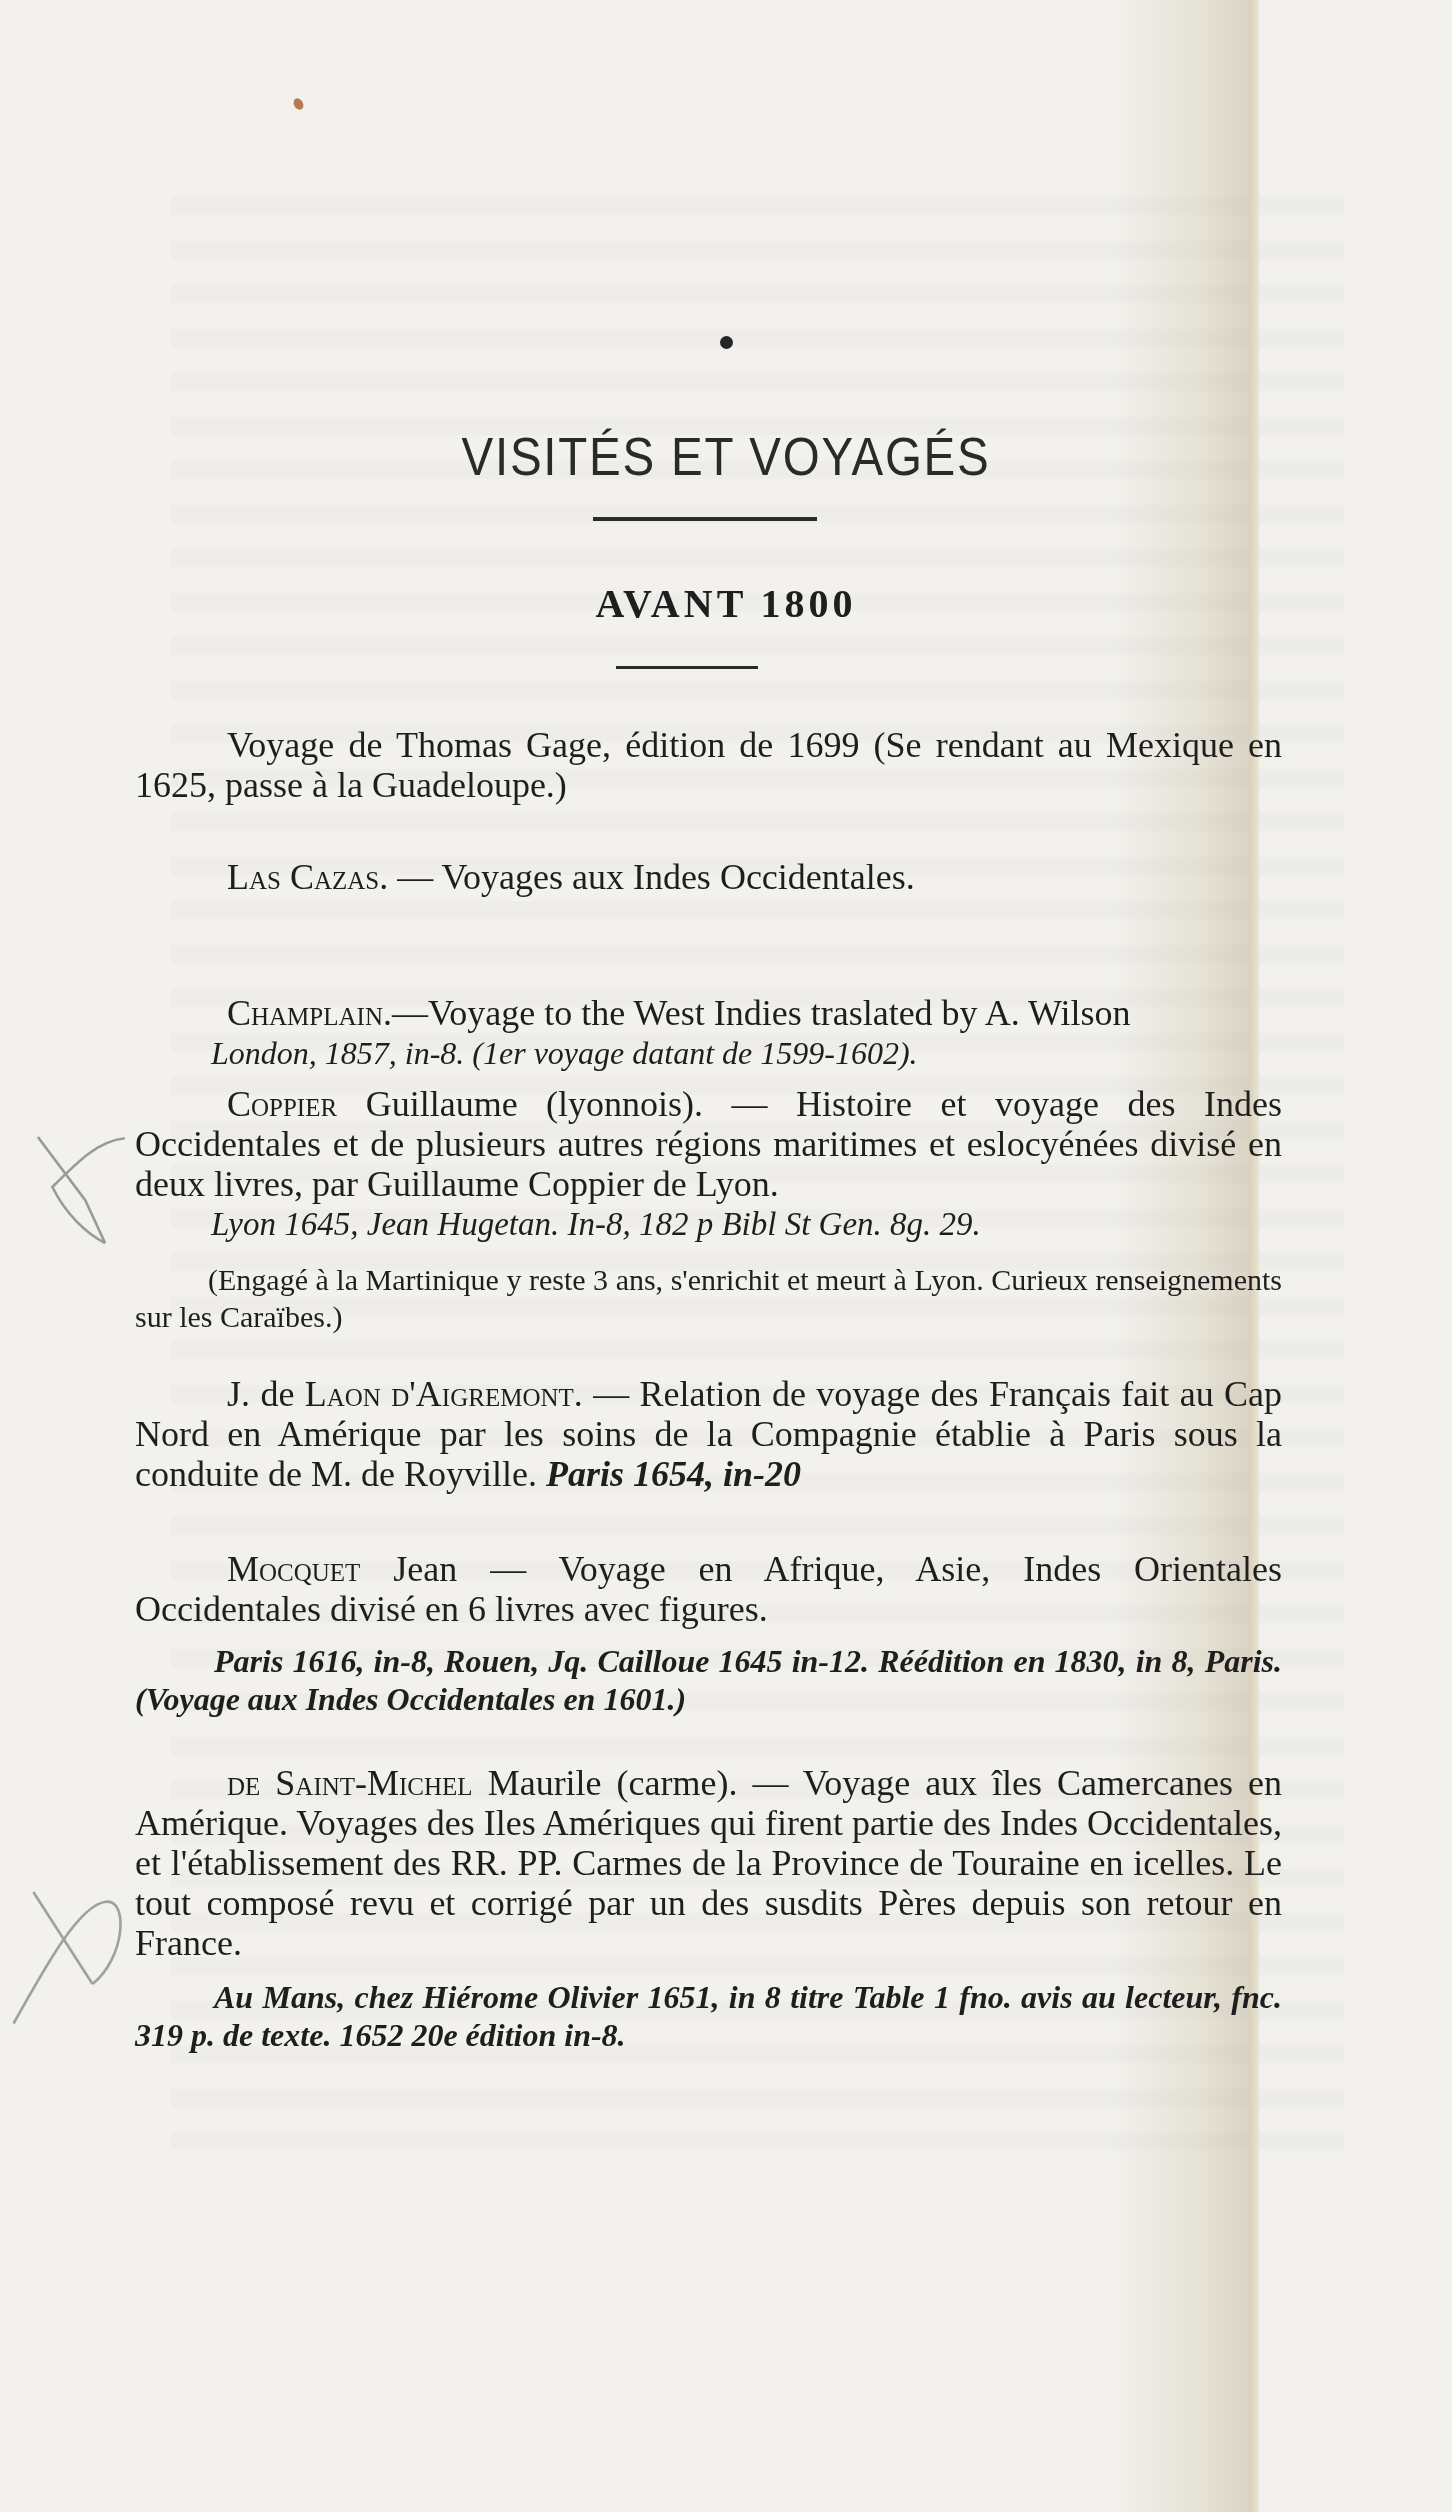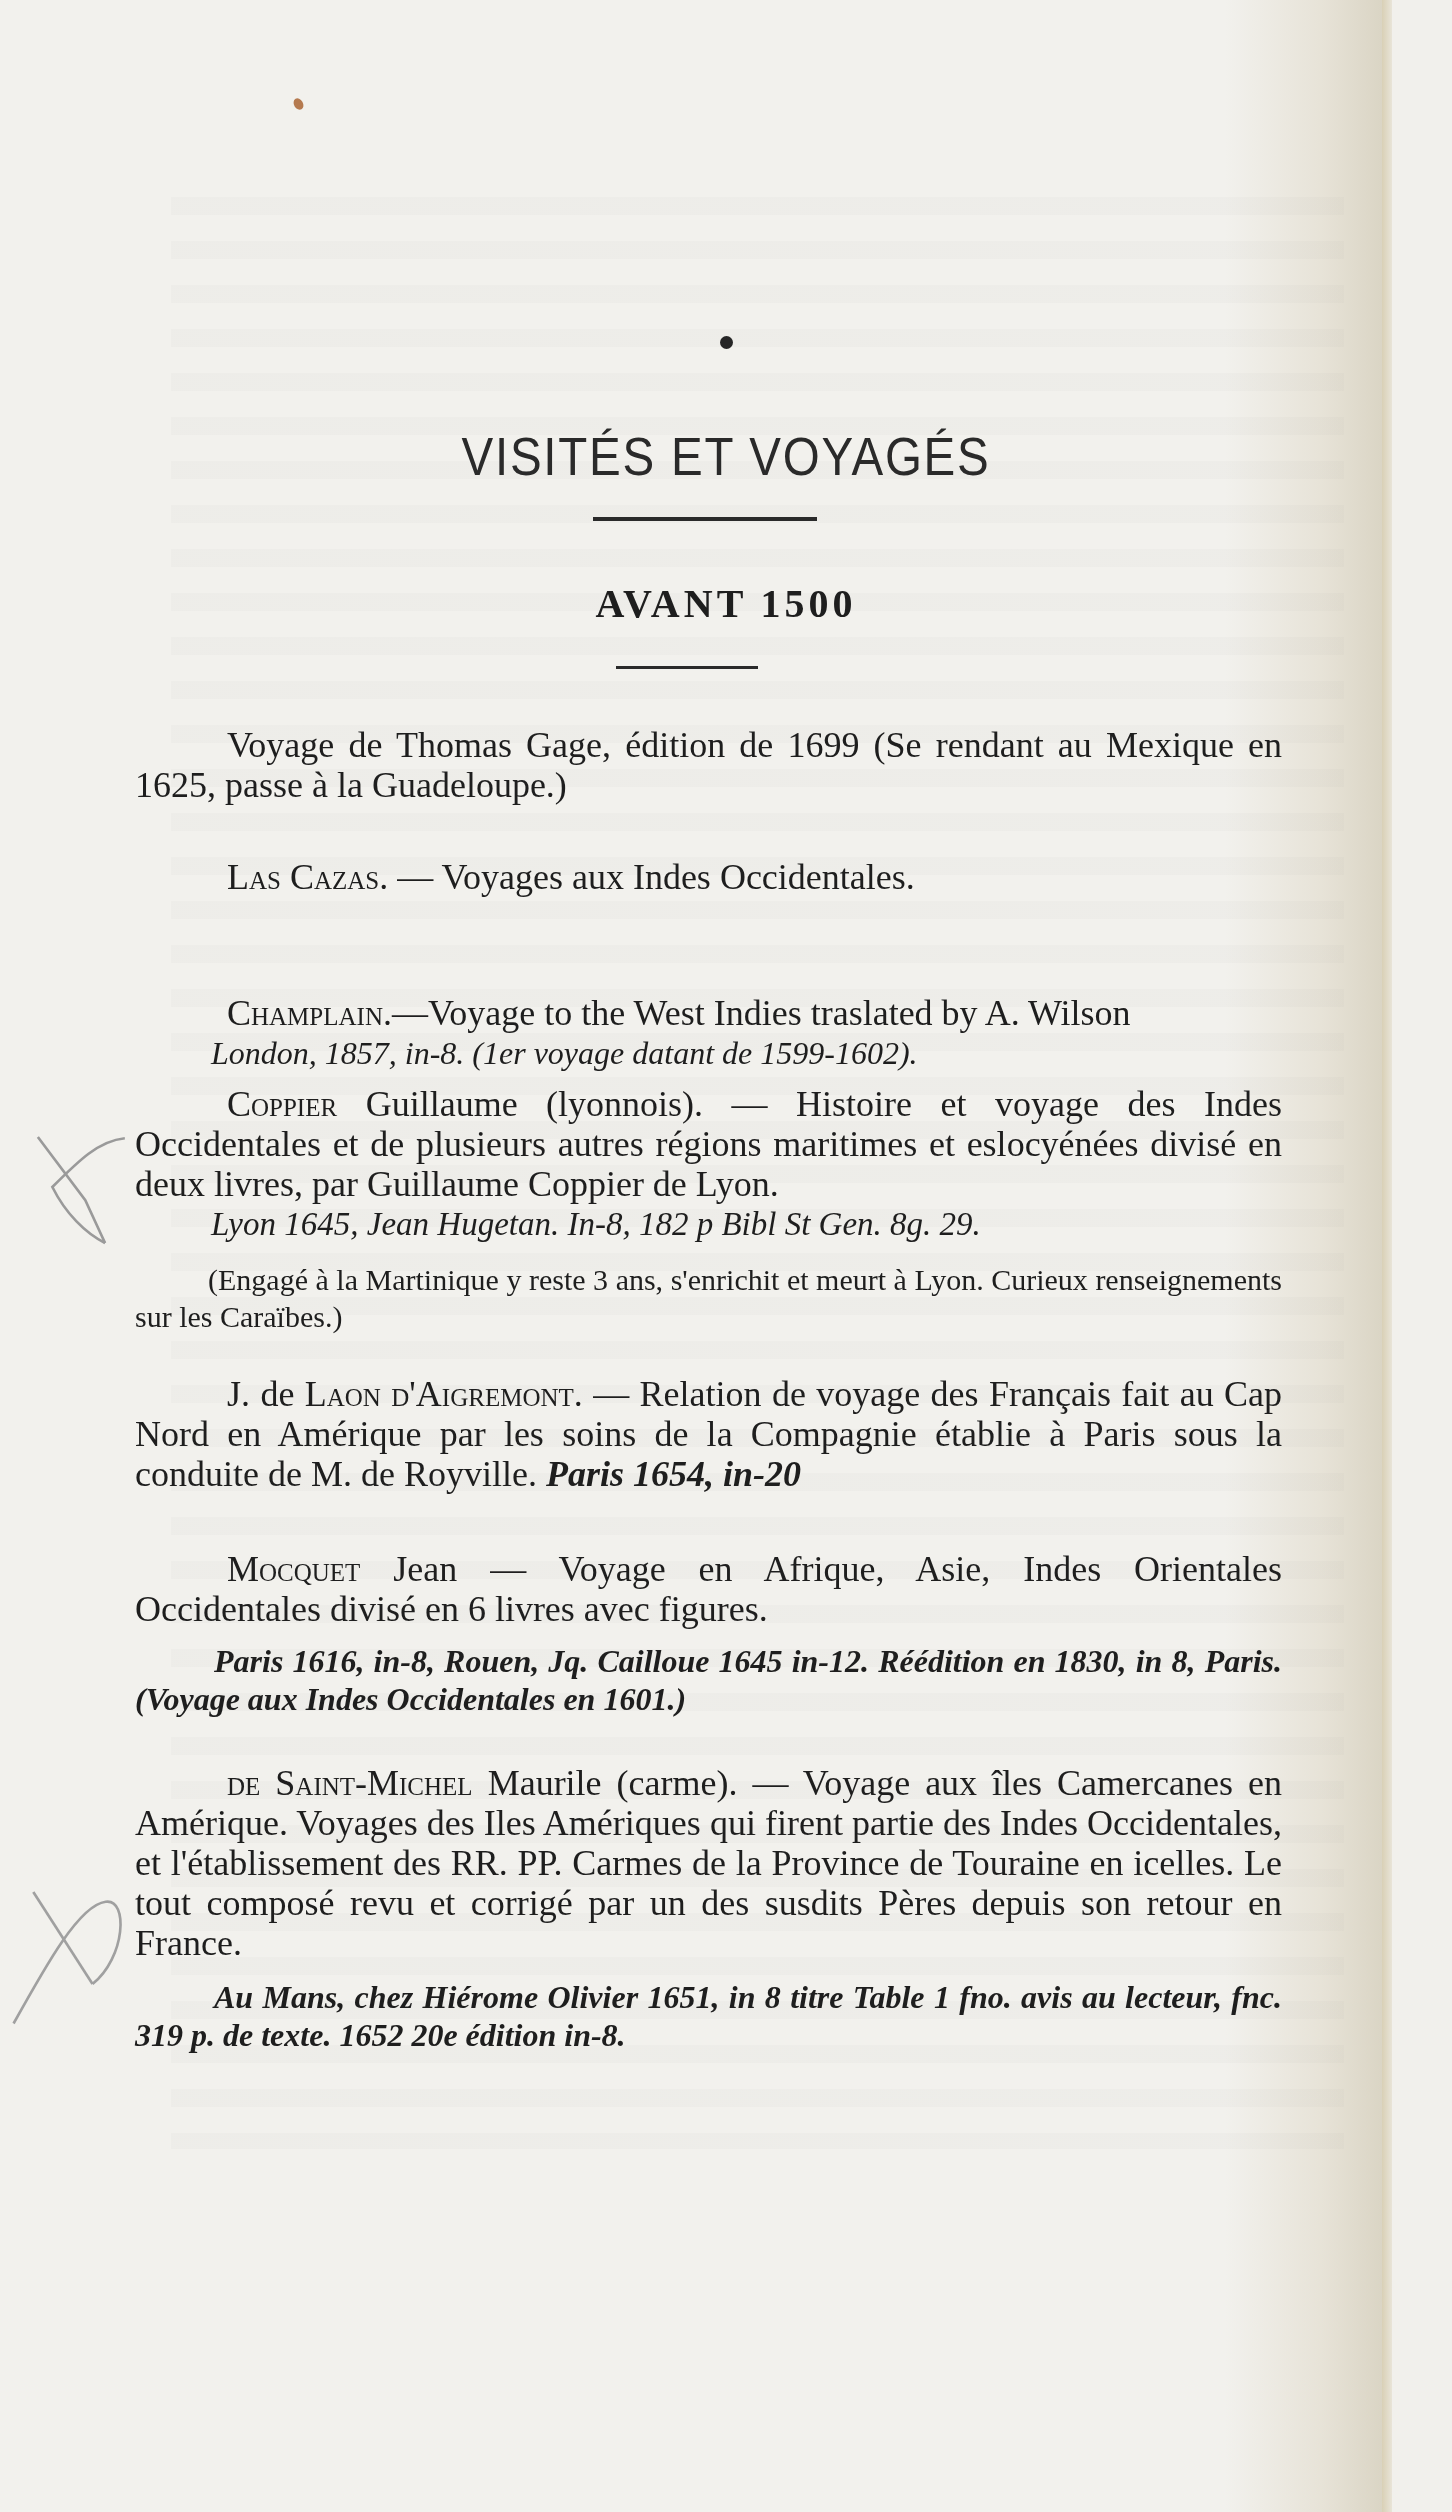--- a/index.html
+++ b/index.html
@@ -10,7 +10,7 @@
     color: #1e1e1e;
   }
   .page {
-    position: absolute; left: 0; top: 0; width: 1392px; height: 2512px;
+    position: absolute; left: 0; top: 0; width: 1259px; height: 2512px;
     background:
       linear-gradient(to right, rgba(0,0,0,0) 0%, rgba(0,0,0,0) 88%, rgba(210,200,175,0.35) 95%, rgba(190,180,150,0.5) 100%),
       #f2f1ed;

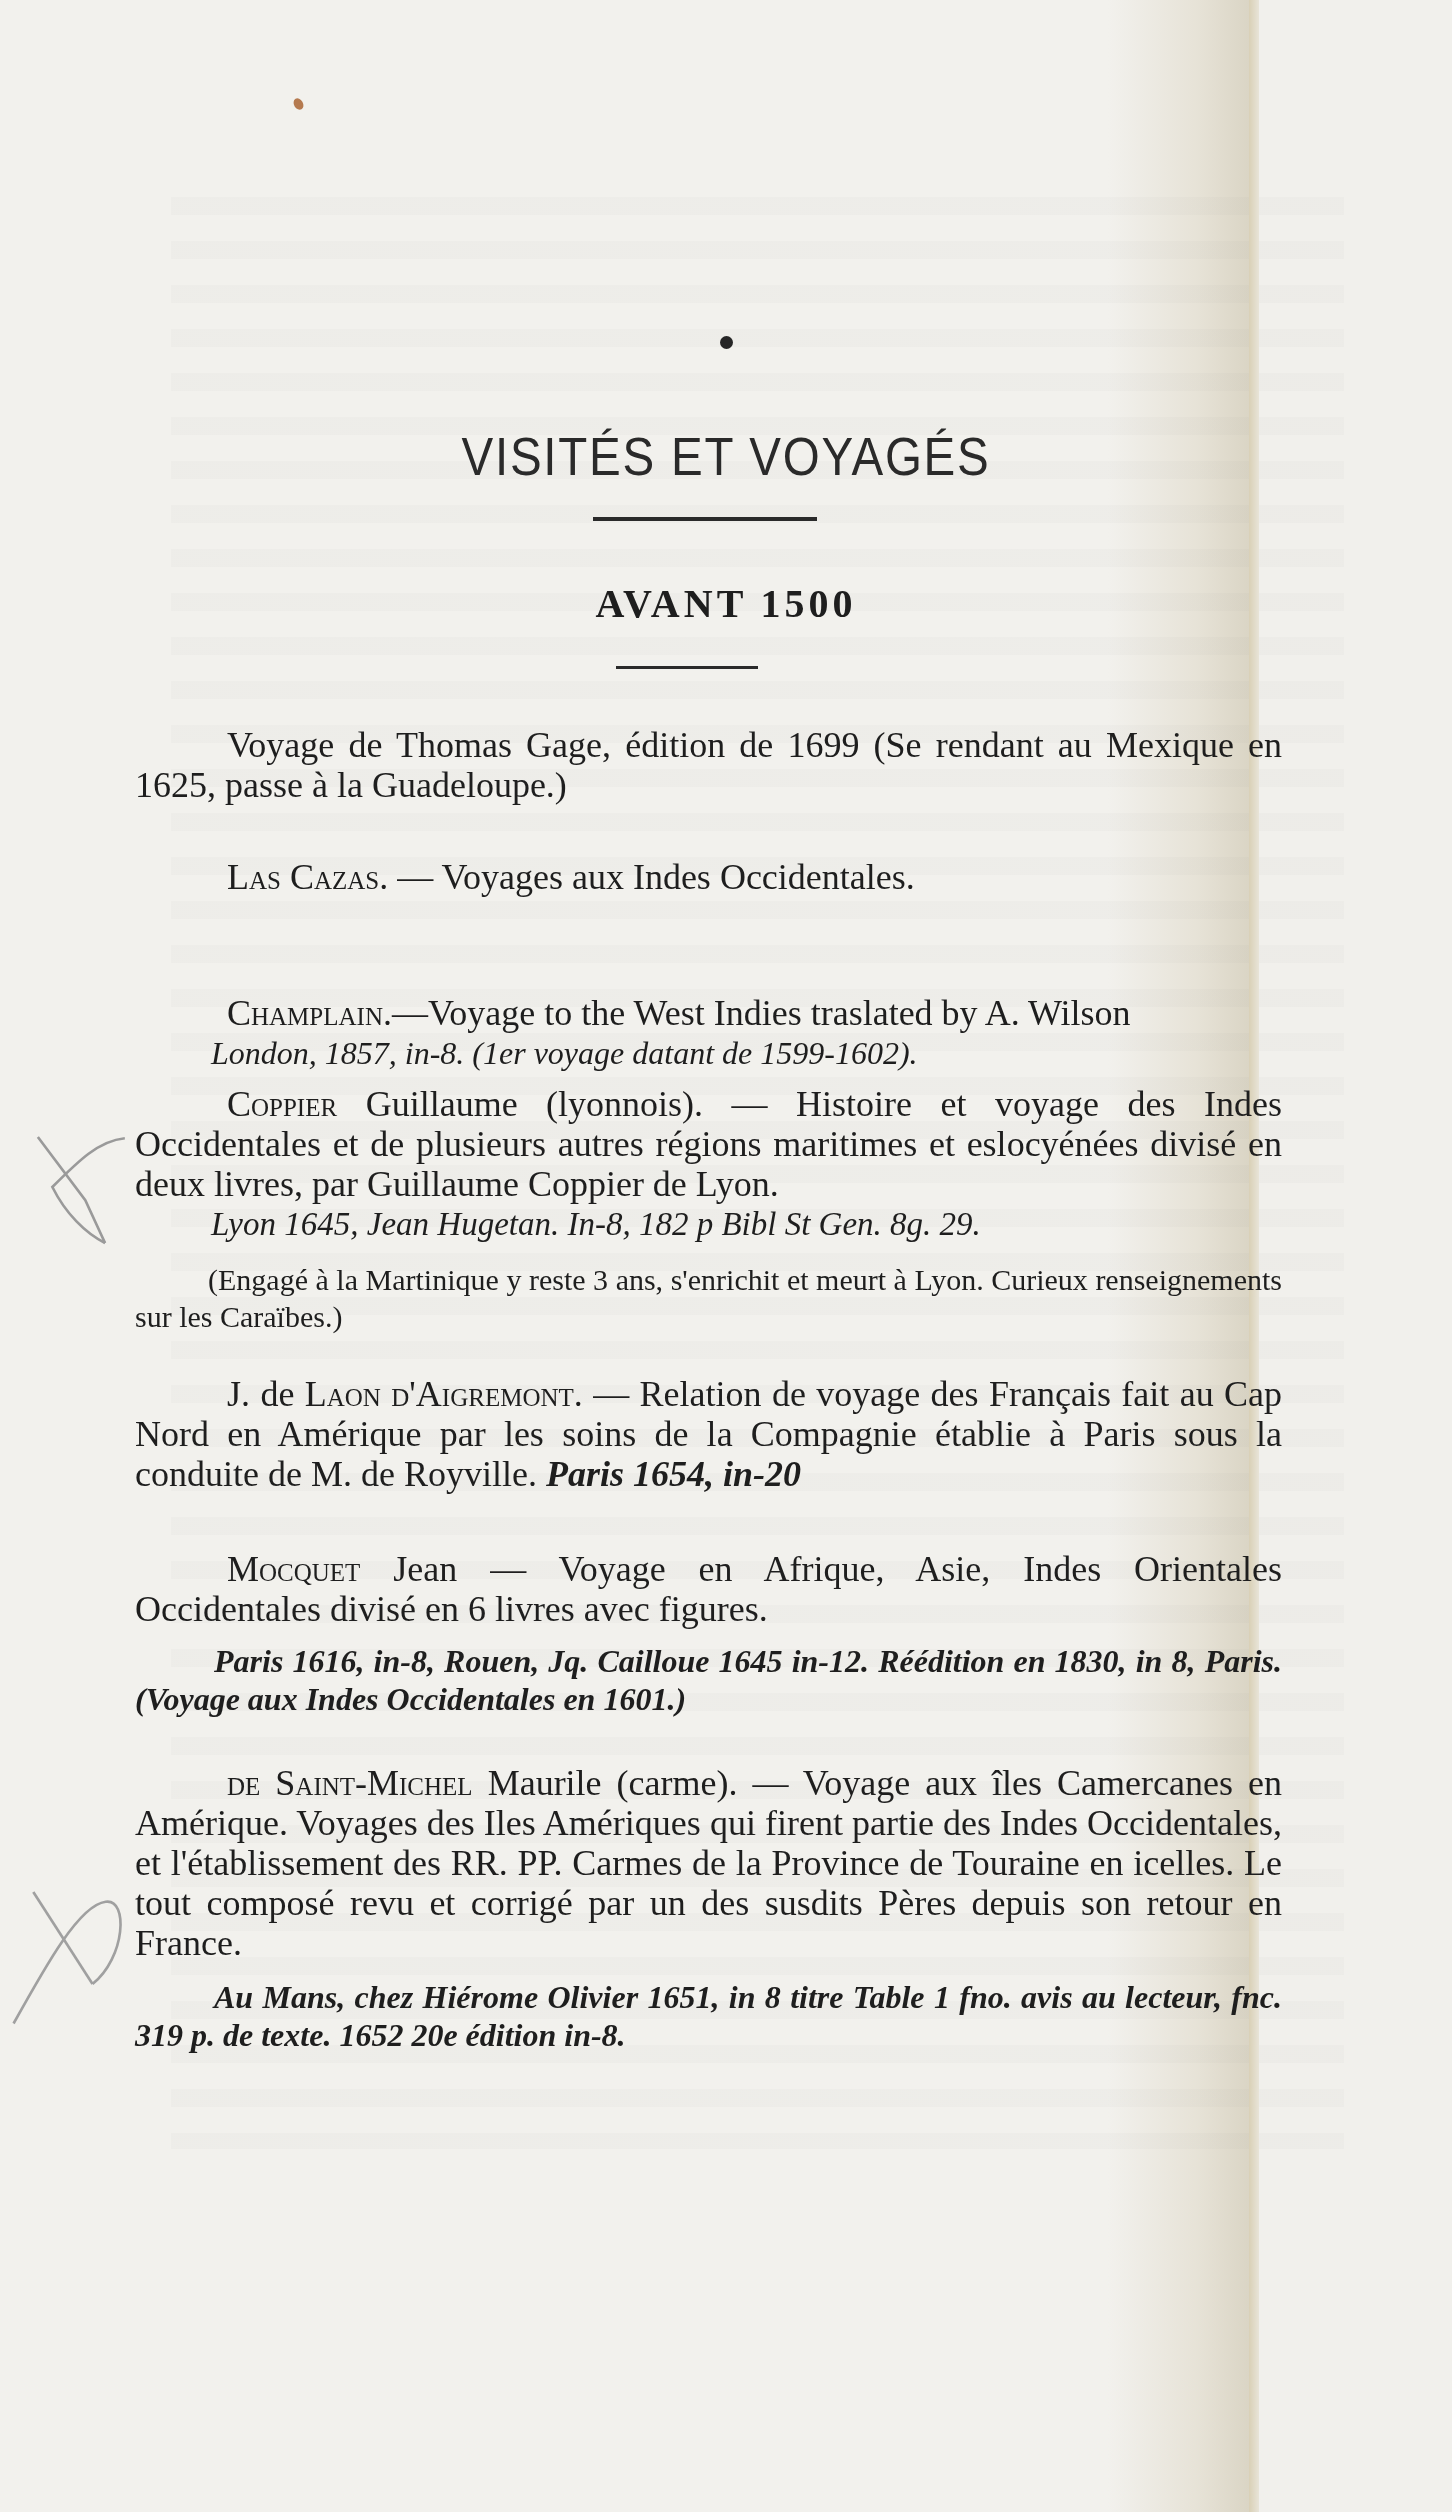--- a/index.html
+++ b/index.html
@@ -62,7 +62,7 @@
 
   <div class="title">VISITÉS ET VOYAGÉS</div>
   <div class="rule" style="left:593px; top:517px; width:224px;"></div>
-  <div class="subtitle">AVANT 1500</div>
+  <div class="subtitle">AVANT 1800</div>
   <div class="rule" style="left:616px; top:666px; width:142px; height:3.3px;"></div>
 
   <div class="entry" style="top:725px;">

